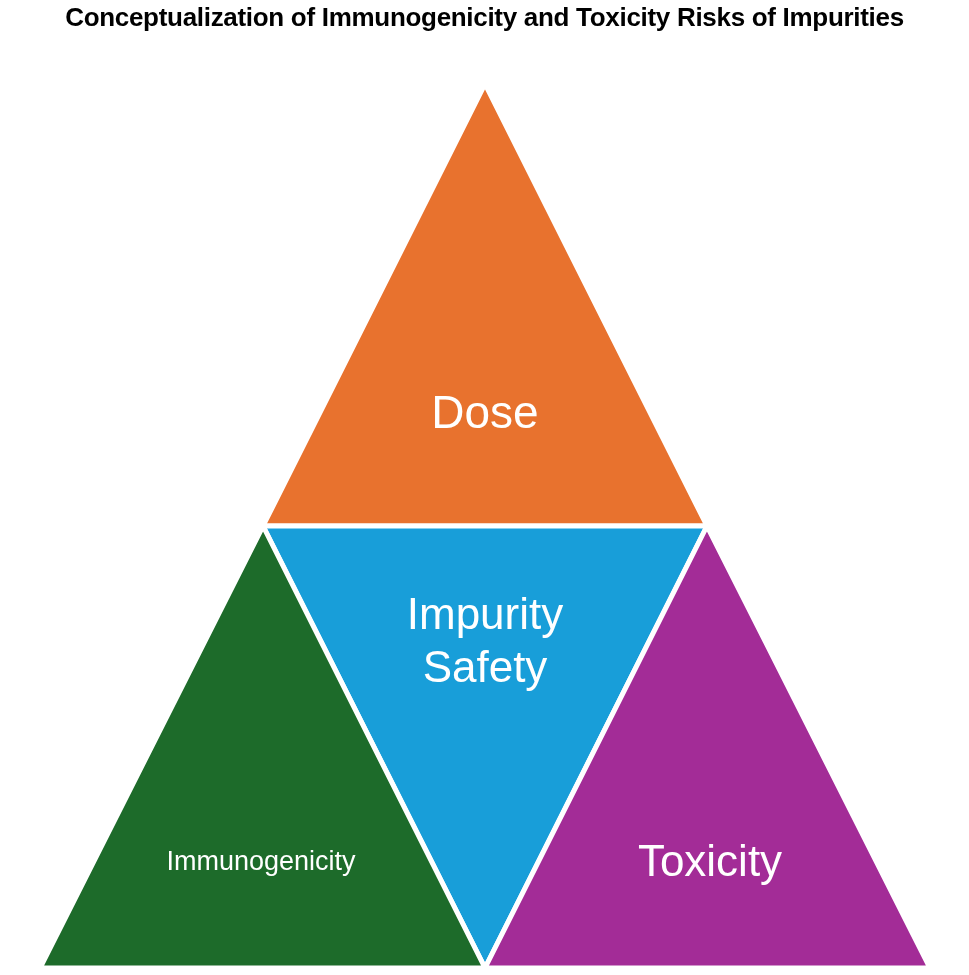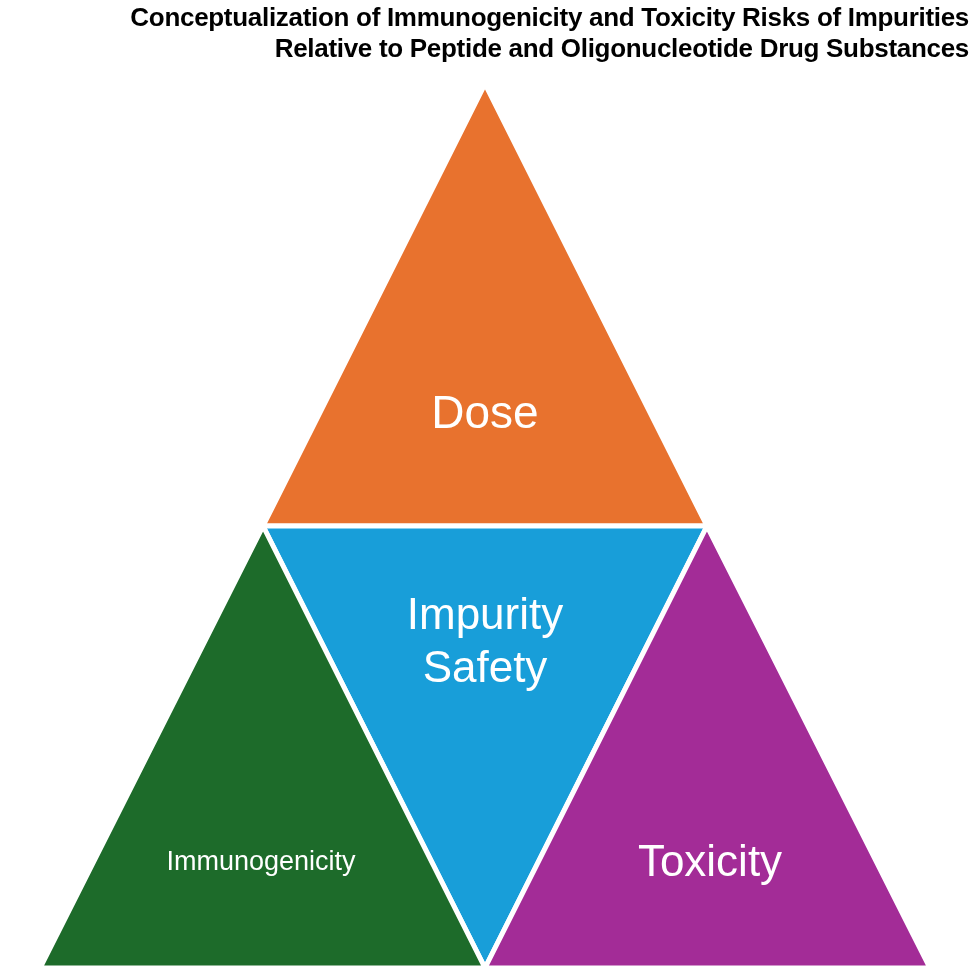--- a/index.html
+++ b/index.html
@@ -20,7 +20,7 @@
     top: 2px;
     left: 0;
     width: 969px;
-    text-align: right;
+    text-align: center;
     color: #000000;
     font-size: 26px;
     font-weight: 600;

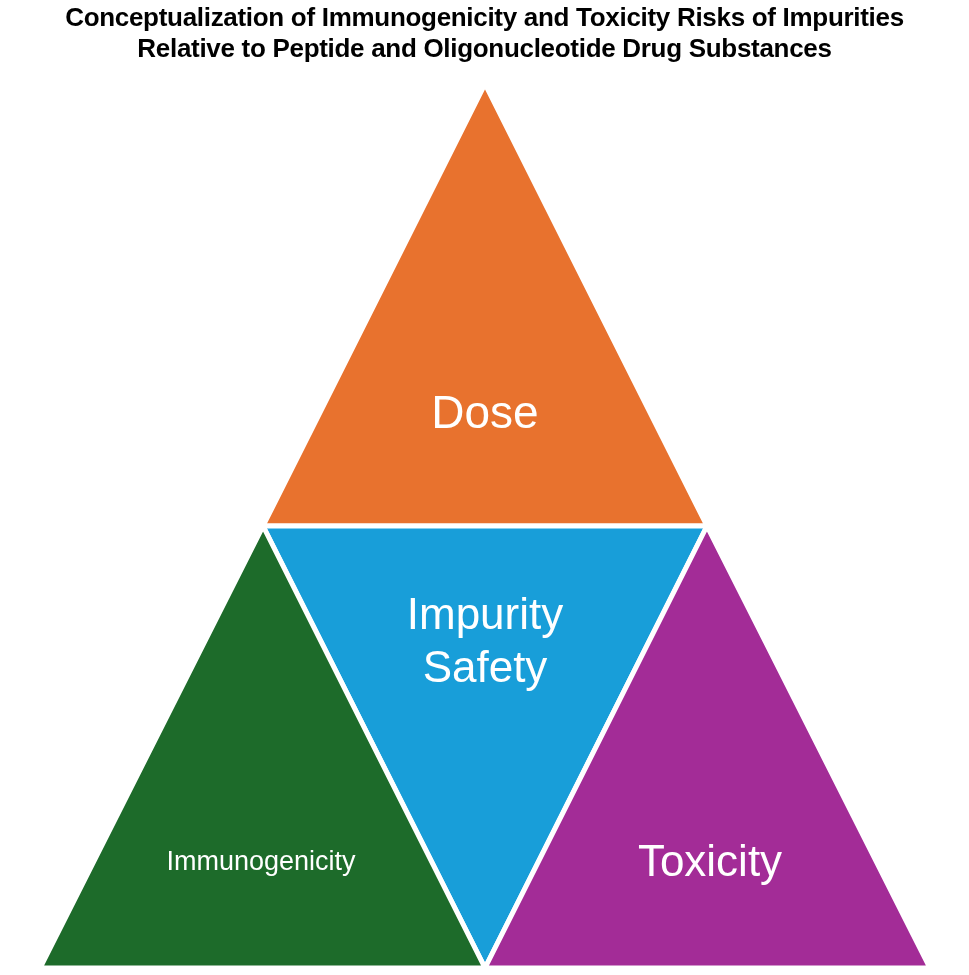--- a/index.html
+++ b/index.html
@@ -51,7 +51,6 @@
 
   <div class="title">
     <div>Conceptualization of Immunogenicity and Toxicity Risks of Impurities</div>
-    <div>Relative to Peptide and Oligonucleotide Drug Substances</div>
   </div>
 
   <svg class="pyramid-svg" width="969" height="975" viewBox="0 0 969 975">

